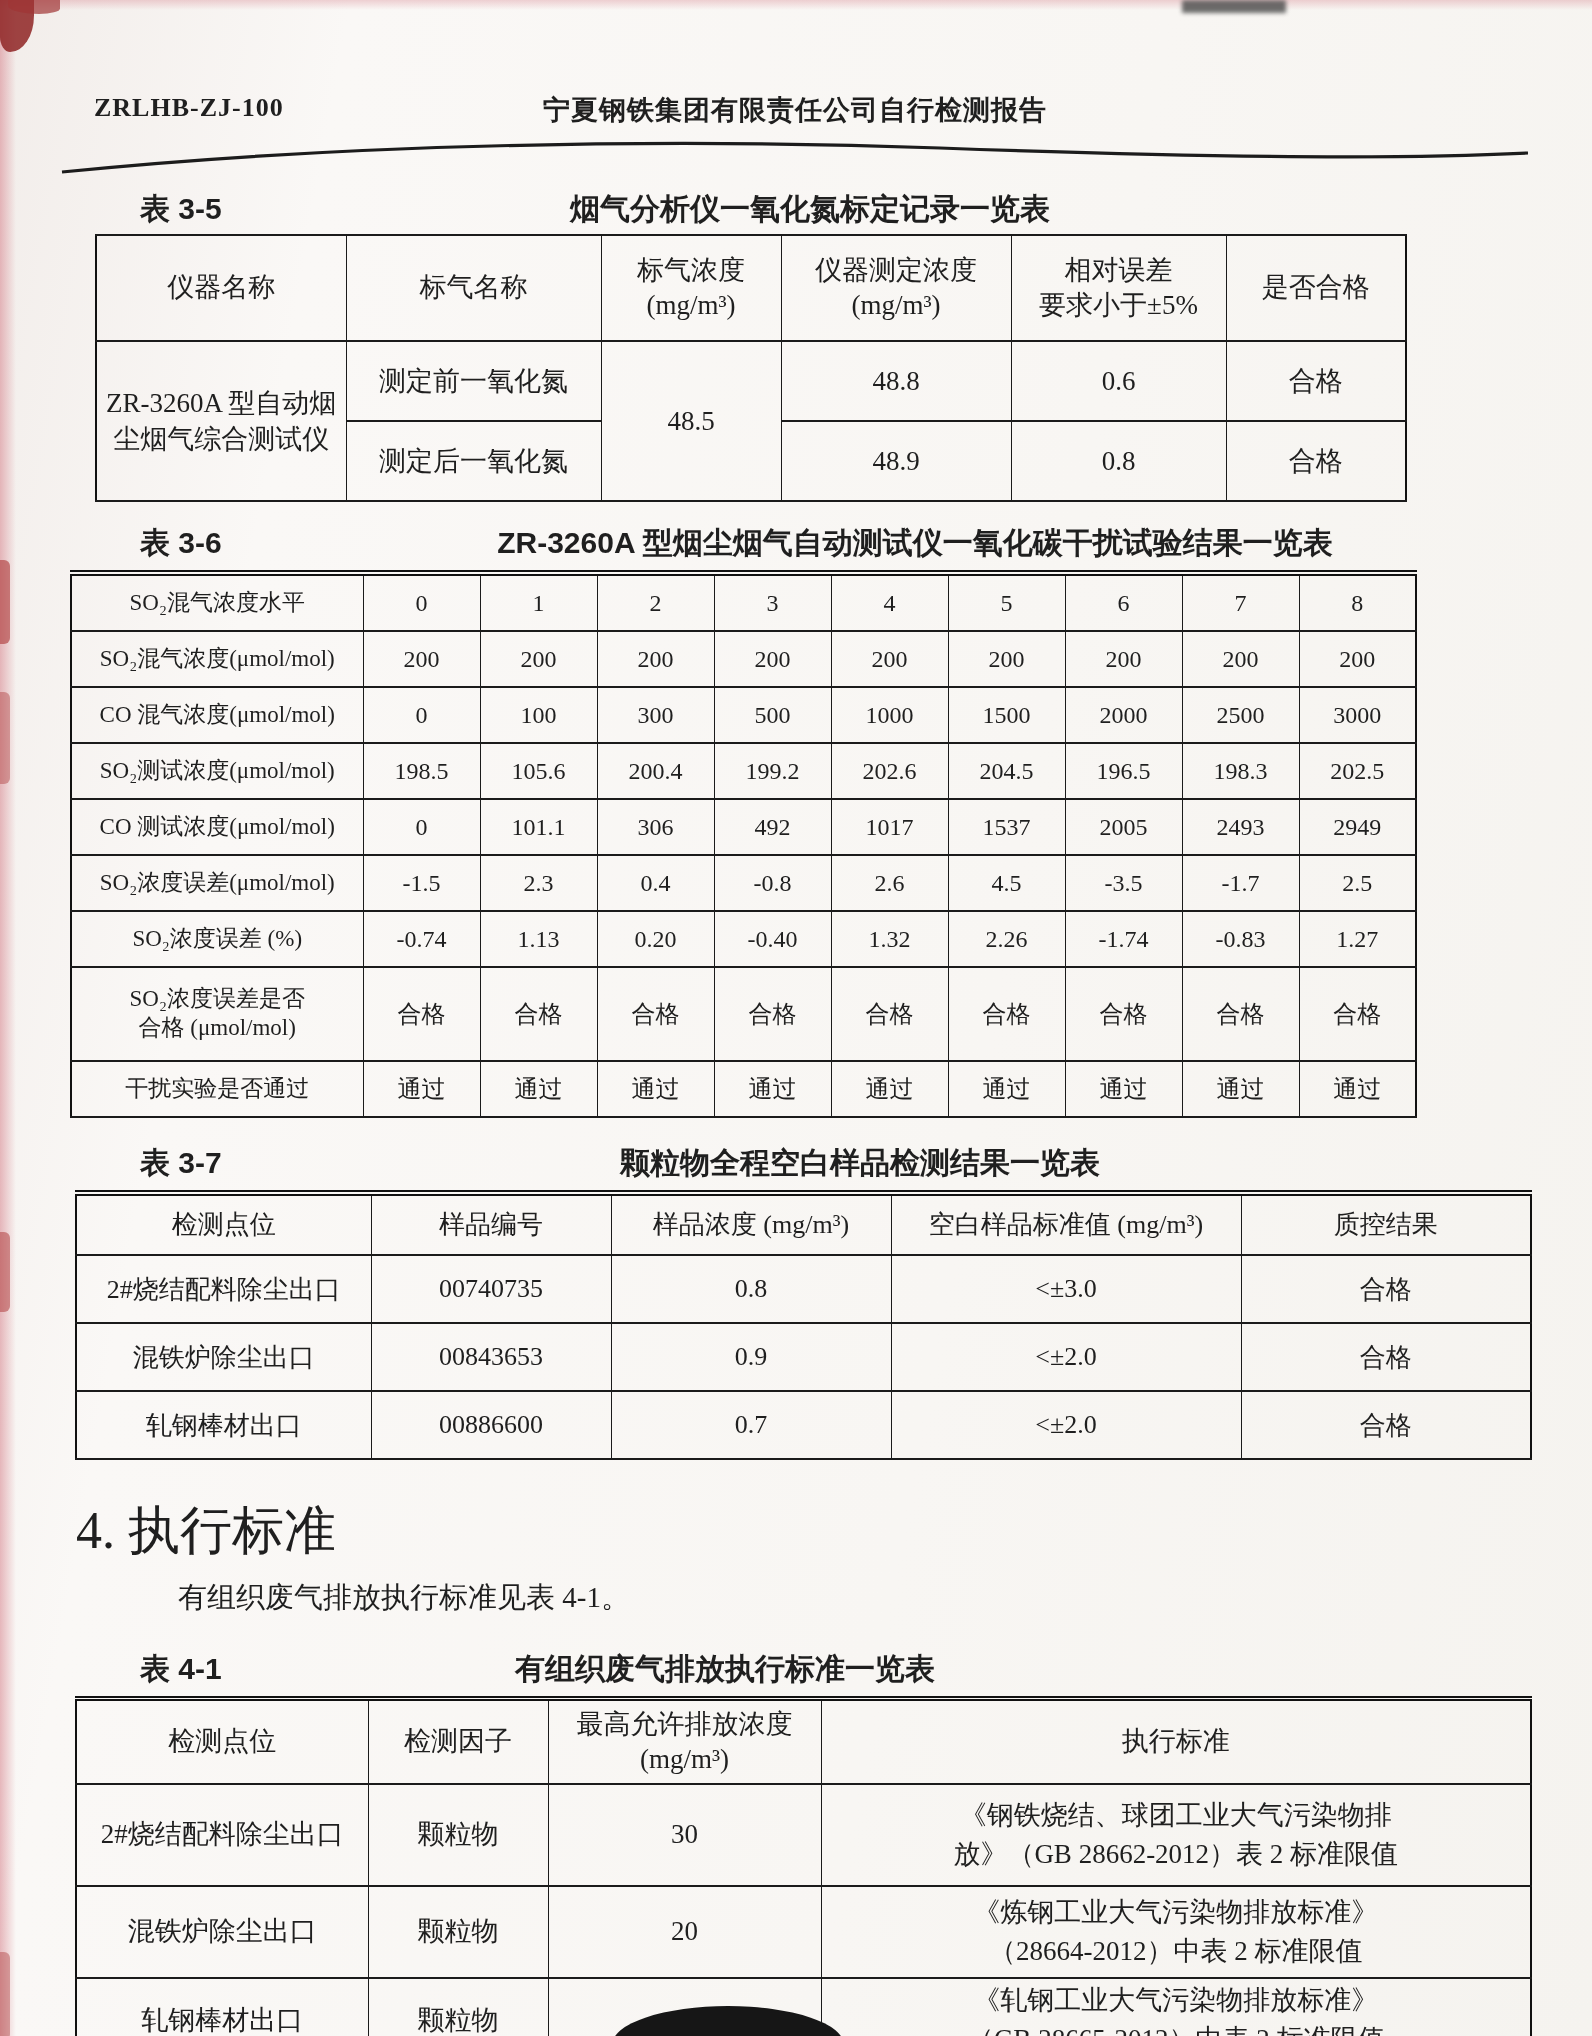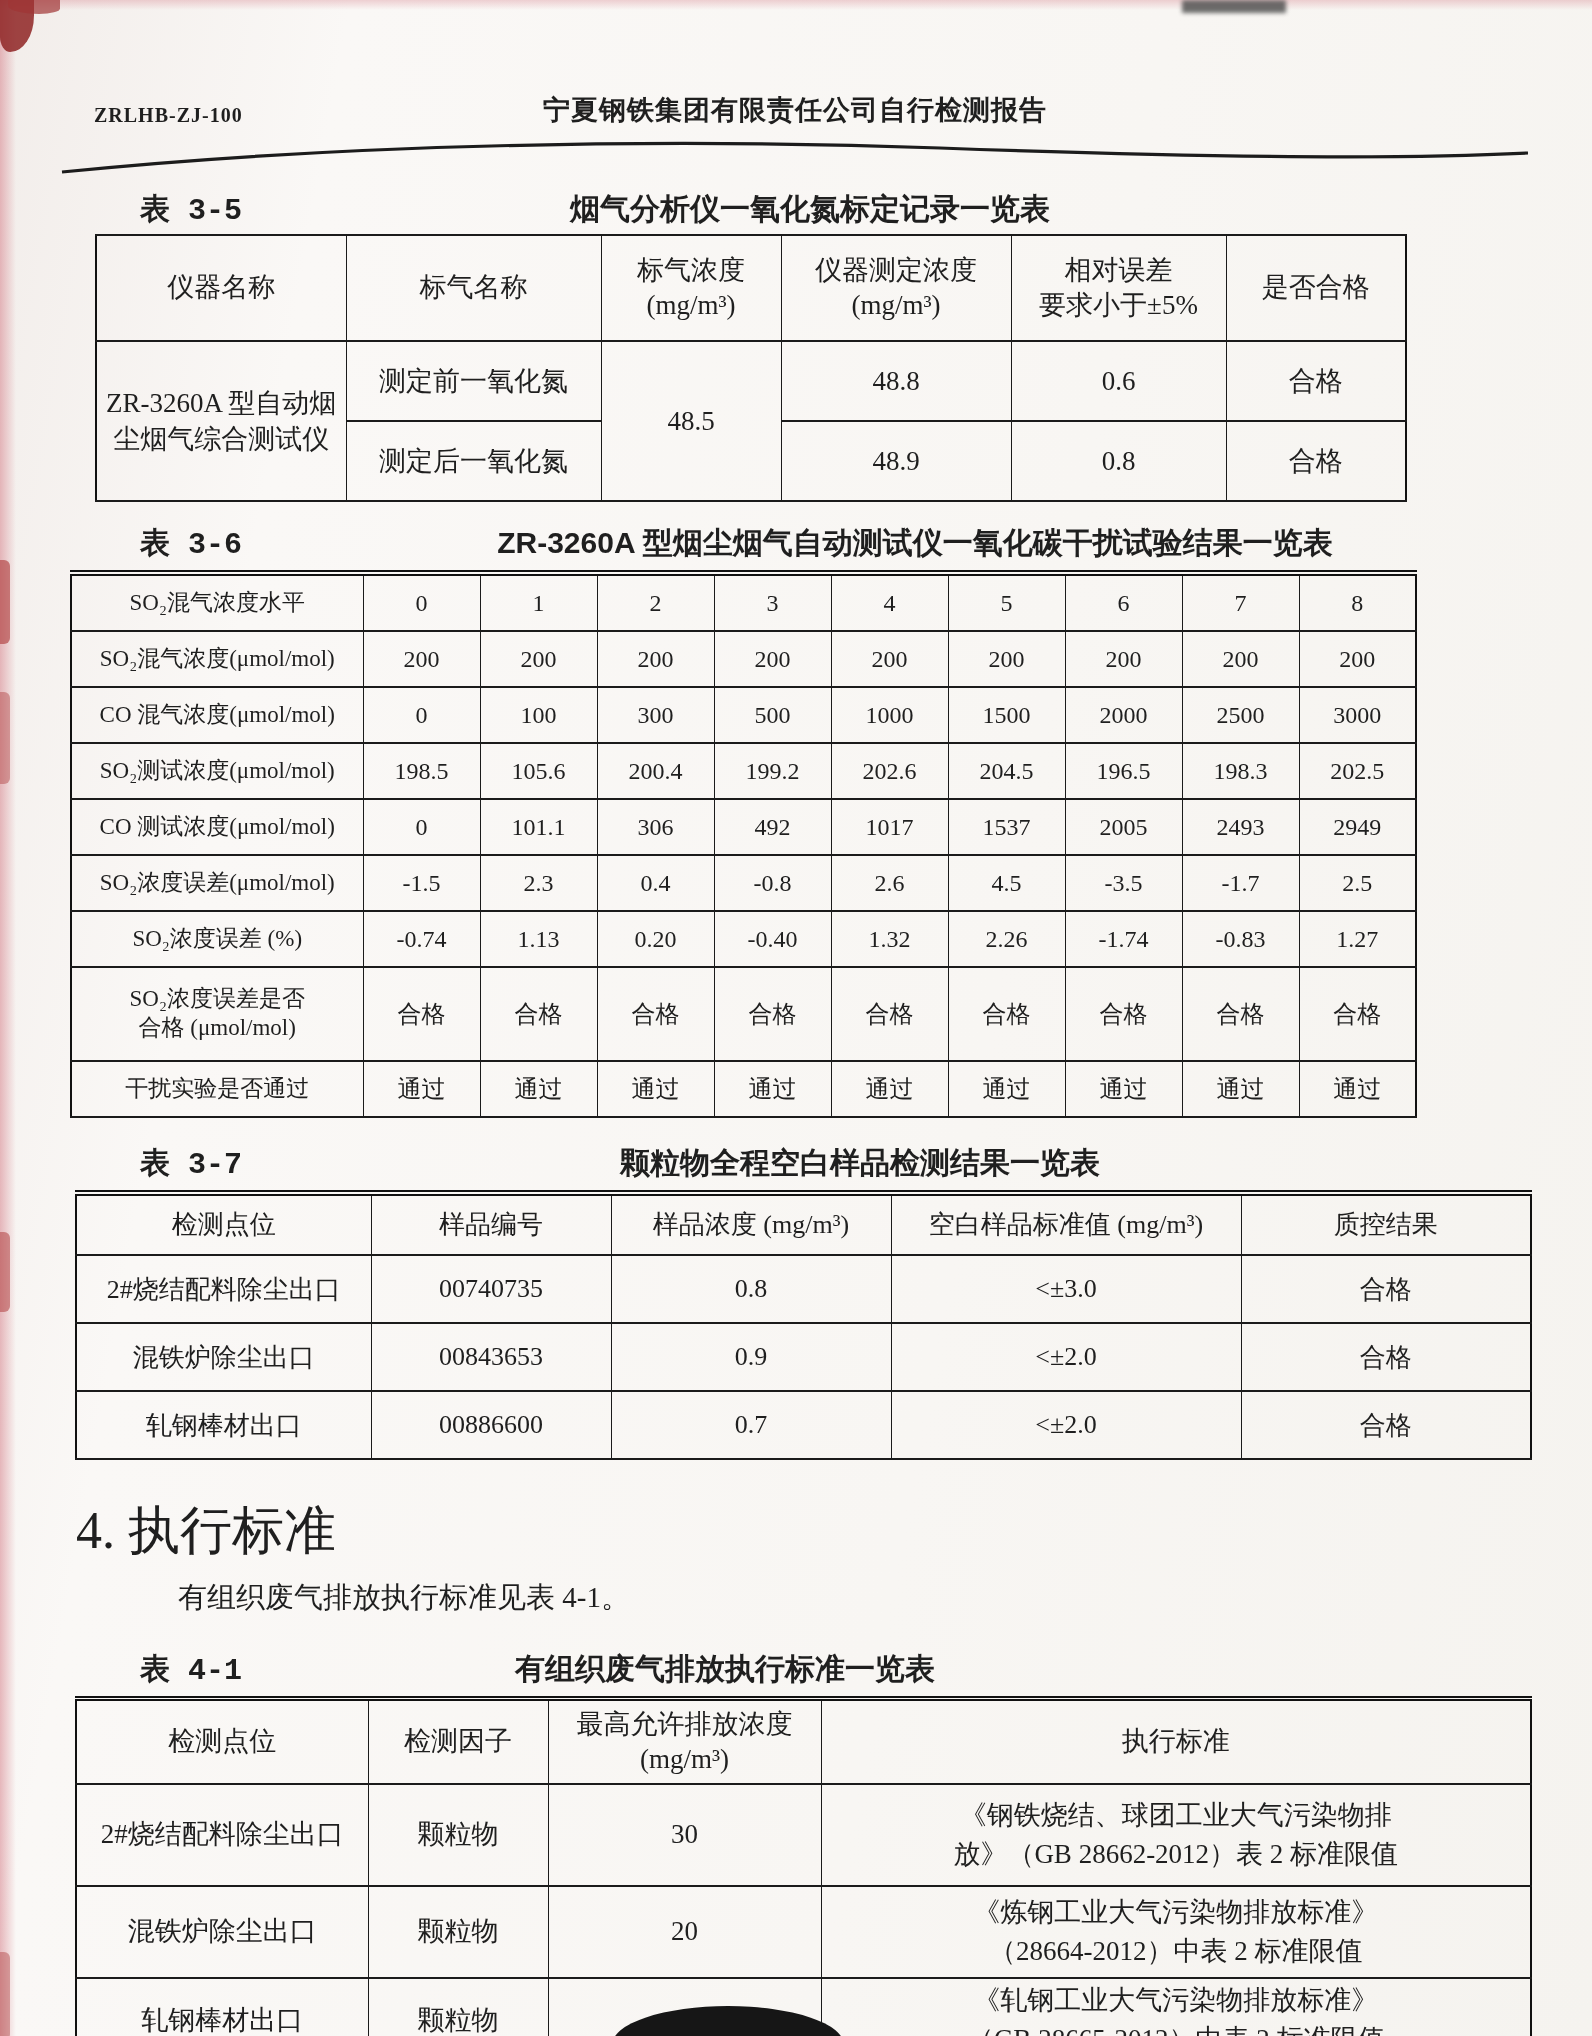--- a/index.html
+++ b/index.html
@@ -31,7 +31,7 @@
 
   
   .hdr{position:relative;height:46px;}
-  .doc-code{position:absolute;left:34px;top:16px;font-size:20px;letter-spacing:1px;font-weight:600;}
+  .doc-code{position:absolute;left:34px;top:5px;font-size:26px;letter-spacing:1px;font-weight:600;}
   .hdr-title{position:absolute;left:0;width:100%;text-align:center;top:4px;
     font-family:"Liberation Sans","DejaVu Sans",sans-serif;font-weight:700;font-size:27px;letter-spacing:1px;}
   .swoosh{display:block;margin-top:2px;}

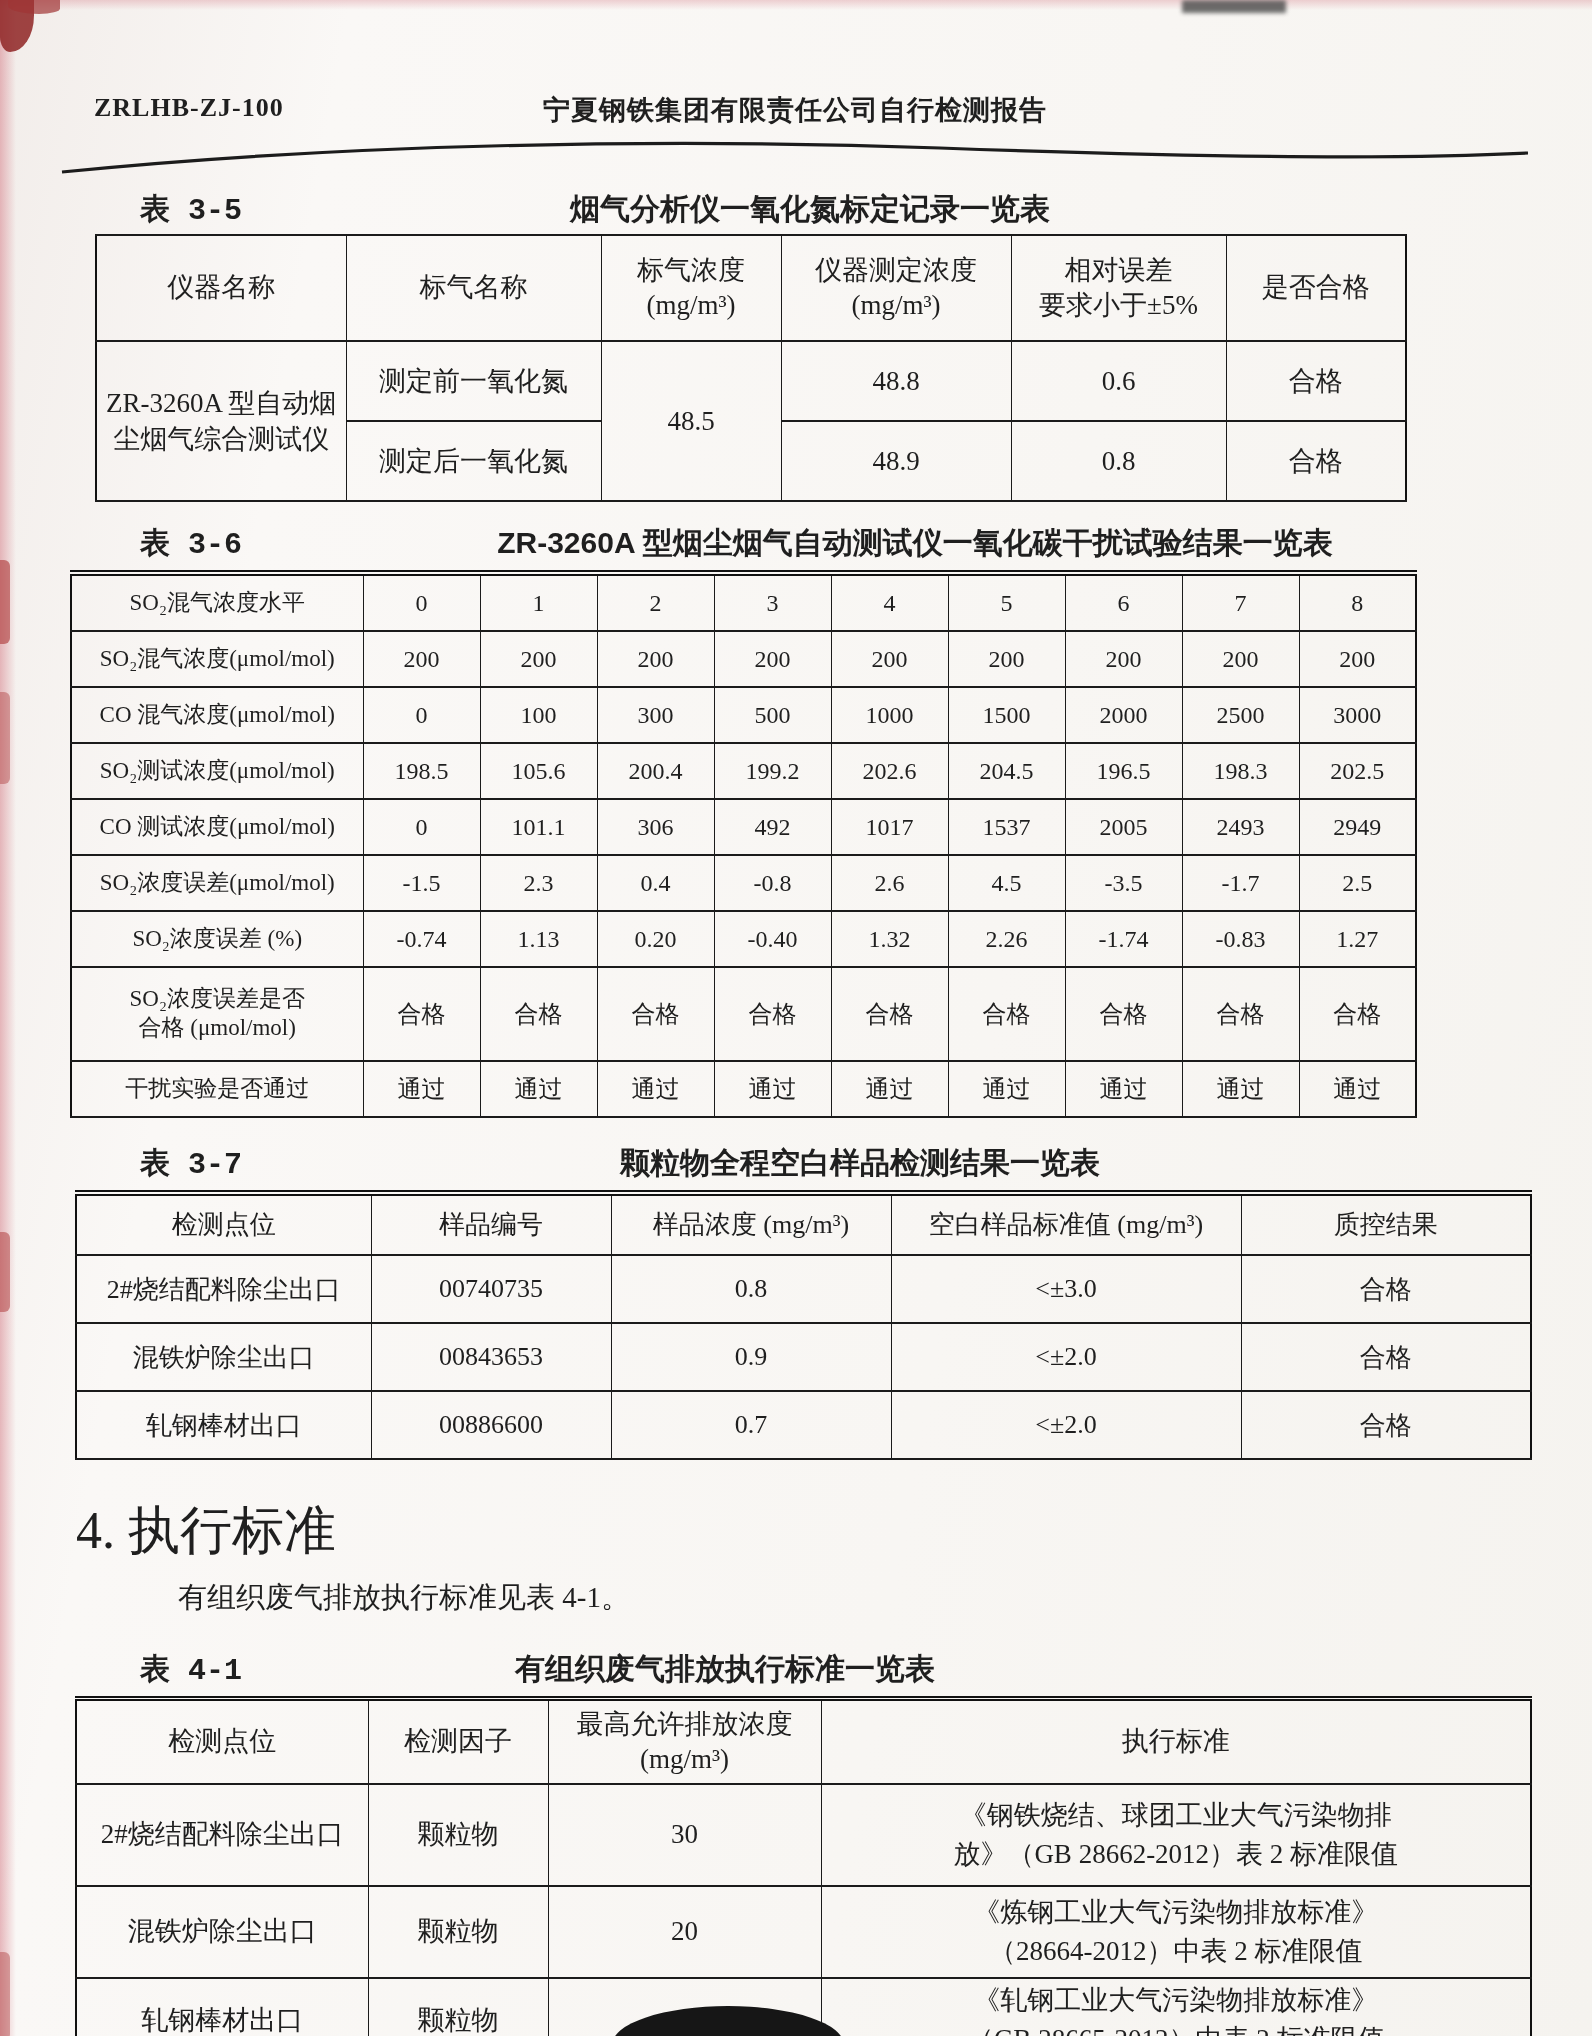--- a/index.html
+++ b/index.html
@@ -39,7 +39,7 @@
   
   .caption{display:flex;align-items:flex-end;
     font-family:"Liberation Sans","DejaVu Sans",sans-serif;font-weight:700;font-size:30px;}
-  .caption .lab{flex:0 0 200px;padding-left:80px;font-family:Liberation Mono, monospace;}
+  .caption .lab{flex:0 0 200px;padding-left:80px;}
   .caption .tit{flex:1;text-align:center;}
   .cap35{margin-top:14px;height:38px;}   .cap35 .tit{padding-right:250px;}
   .cap36{margin-top:22px;height:40px;}   .cap36 .tit{padding-right:40px;}

